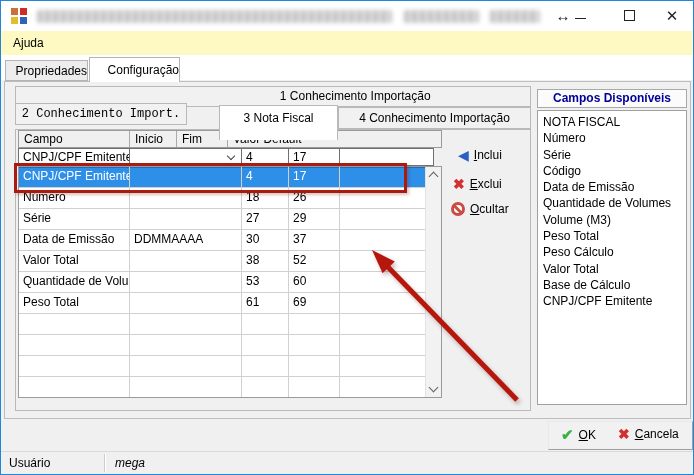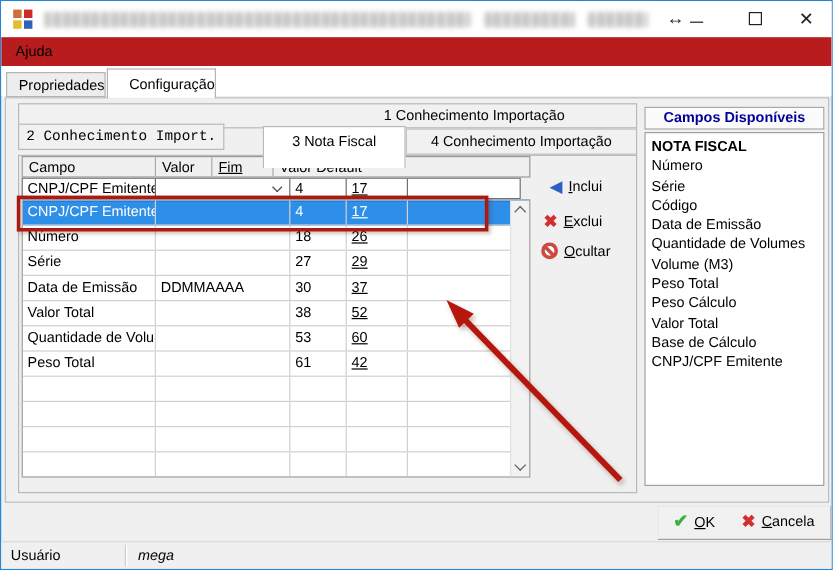--- a/index.html
+++ b/index.html
@@ -35,7 +35,7 @@
   .max-glyph  { display:block; width:11px; height:11px; border:1px solid #222; }
 
   
-  .menubar { position:absolute; left:0; top:30px; width:692px; height:24px; background:#b91c1c; }
+  .menubar { position:absolute; left:0; top:30px; width:692px; height:24px; background:#fef9c3; }
   .menu-item { position:absolute; left:6px; top:3px; padding:2px 6px; }
 
   

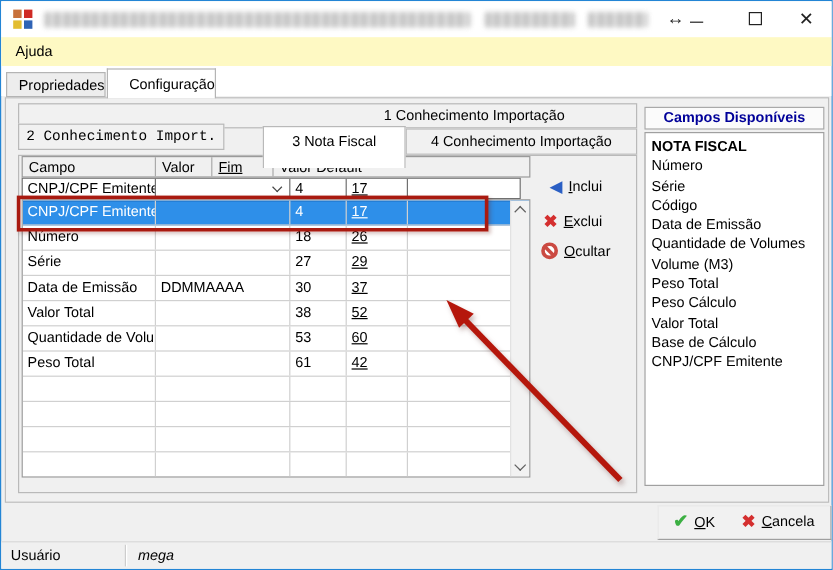--- a/index.html
+++ b/index.html
@@ -50,7 +50,7 @@
   
   .itab { position:absolute; text-align:center; background:#f1f1f1; border:1px solid #b9b9b9; }
   .itab-row1 { left:14px; top:85px; width:516px; height:21px; }
-  .itab-row1 .lbl { position:absolute; left:66%; top:2px; transform:translateX(-50%); white-space:nowrap;margin-left:40px; }
+  .itab-row1 .lbl { position:absolute; left:66%; top:2px; transform:translateX(-50%); white-space:nowrap; }
   .itab-2 { left:14px;  top:102px; width:172px; height:22px; line-height:21px;font-family:Liberation Mono, monospace; }
   .itab-4 { left:337px; top:106px; width:193px; height:22px; line-height:21px; }
   .itab-3 { left:218px; top:104px; width:119px; height:35px; line-height:24px;

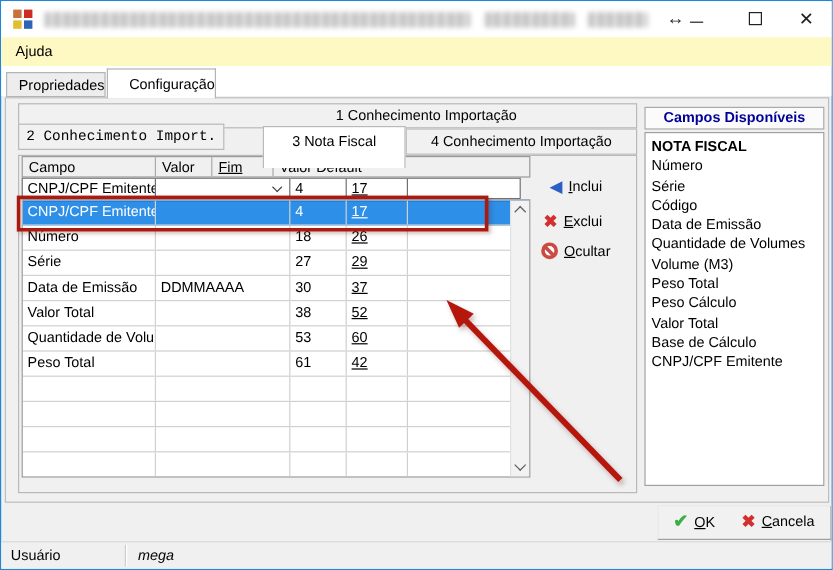--- a/index.html
+++ b/index.html
@@ -110,7 +110,7 @@
   .fields-list { position:absolute; left:536px; top:109px; width:150px; height:295px;
                  border:1px solid #a0a0a0; background:#fff; padding:3px 0 0 5px; overflow:hidden; }
   .fitem { line-height:16.3px; white-space:nowrap; }
-  .fitem.bold { font-weight:bold; }
+  .fitem.bold { font-weight:normal; }
 
   
   .footer-panel { position:absolute; left:547px; top:420px; width:145px; height:29px;

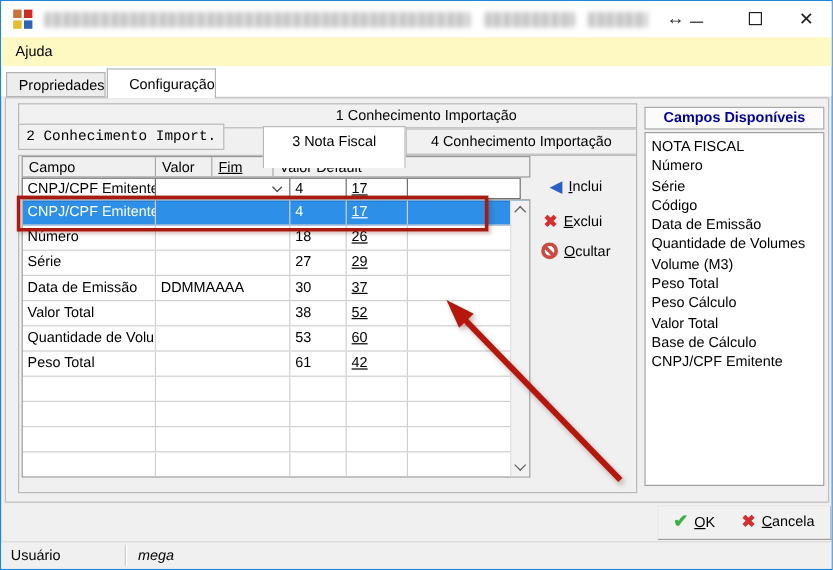--- a/index.html
+++ b/index.html
@@ -183,7 +183,7 @@
 
   <div class="ghead">
     <div class="hc c1">Campo</div>
-    <div class="hc c3">Valor</div>
+    <div class="hc c3">Inicio</div>
     <div class="hc c4">Fim</div>
     <div class="hc">Valor Default</div>
   </div>

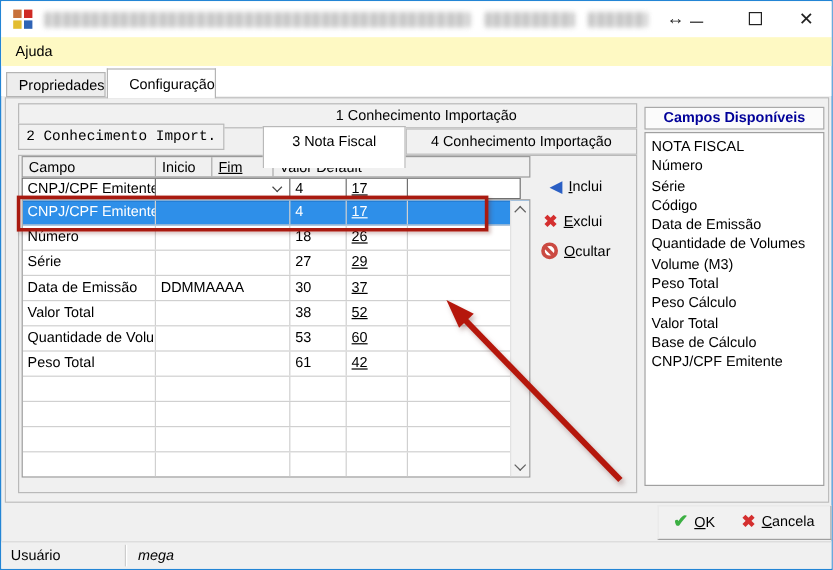--- a/index.html
+++ b/index.html
@@ -73,7 +73,7 @@
                 border-right:1.5px solid #444; border-bottom:1.5px solid #444;
                 transform:rotate(45deg); }
 
-  .c1 { width:111px; } .c2 { width:112px; } .c3 { width:47px; } .c4 { width:51px;text-decoration:underline; }
+  .c1 { width:111px; } .c2 { width:112px; } .c3 { width:47px; } .c4 { width:51px; }
 
   .grid { position:absolute; left:17px; top:165px; width:424px; height:232px;
           border:1px solid #9a9a9a; background:#fff; overflow:hidden; }

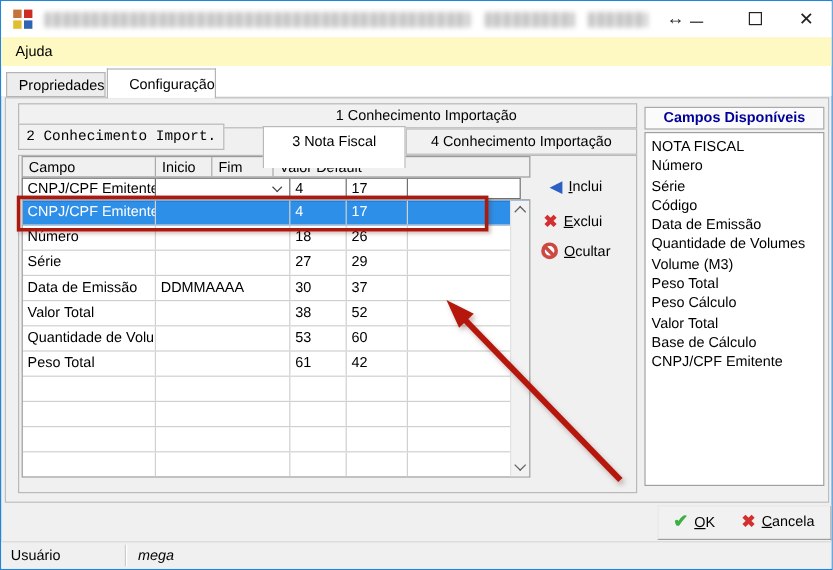--- a/index.html
+++ b/index.html
@@ -246,7 +246,7 @@
       <div class="gc c1">Peso Total</div>
       <div class="gc c2"></div>
       <div class="gc c3">61</div>
-      <div class="gc c4">42</div>
+      <div class="gc c4">69</div>
       <div class="gc"></div>
     </div>
     <div class="grow">

